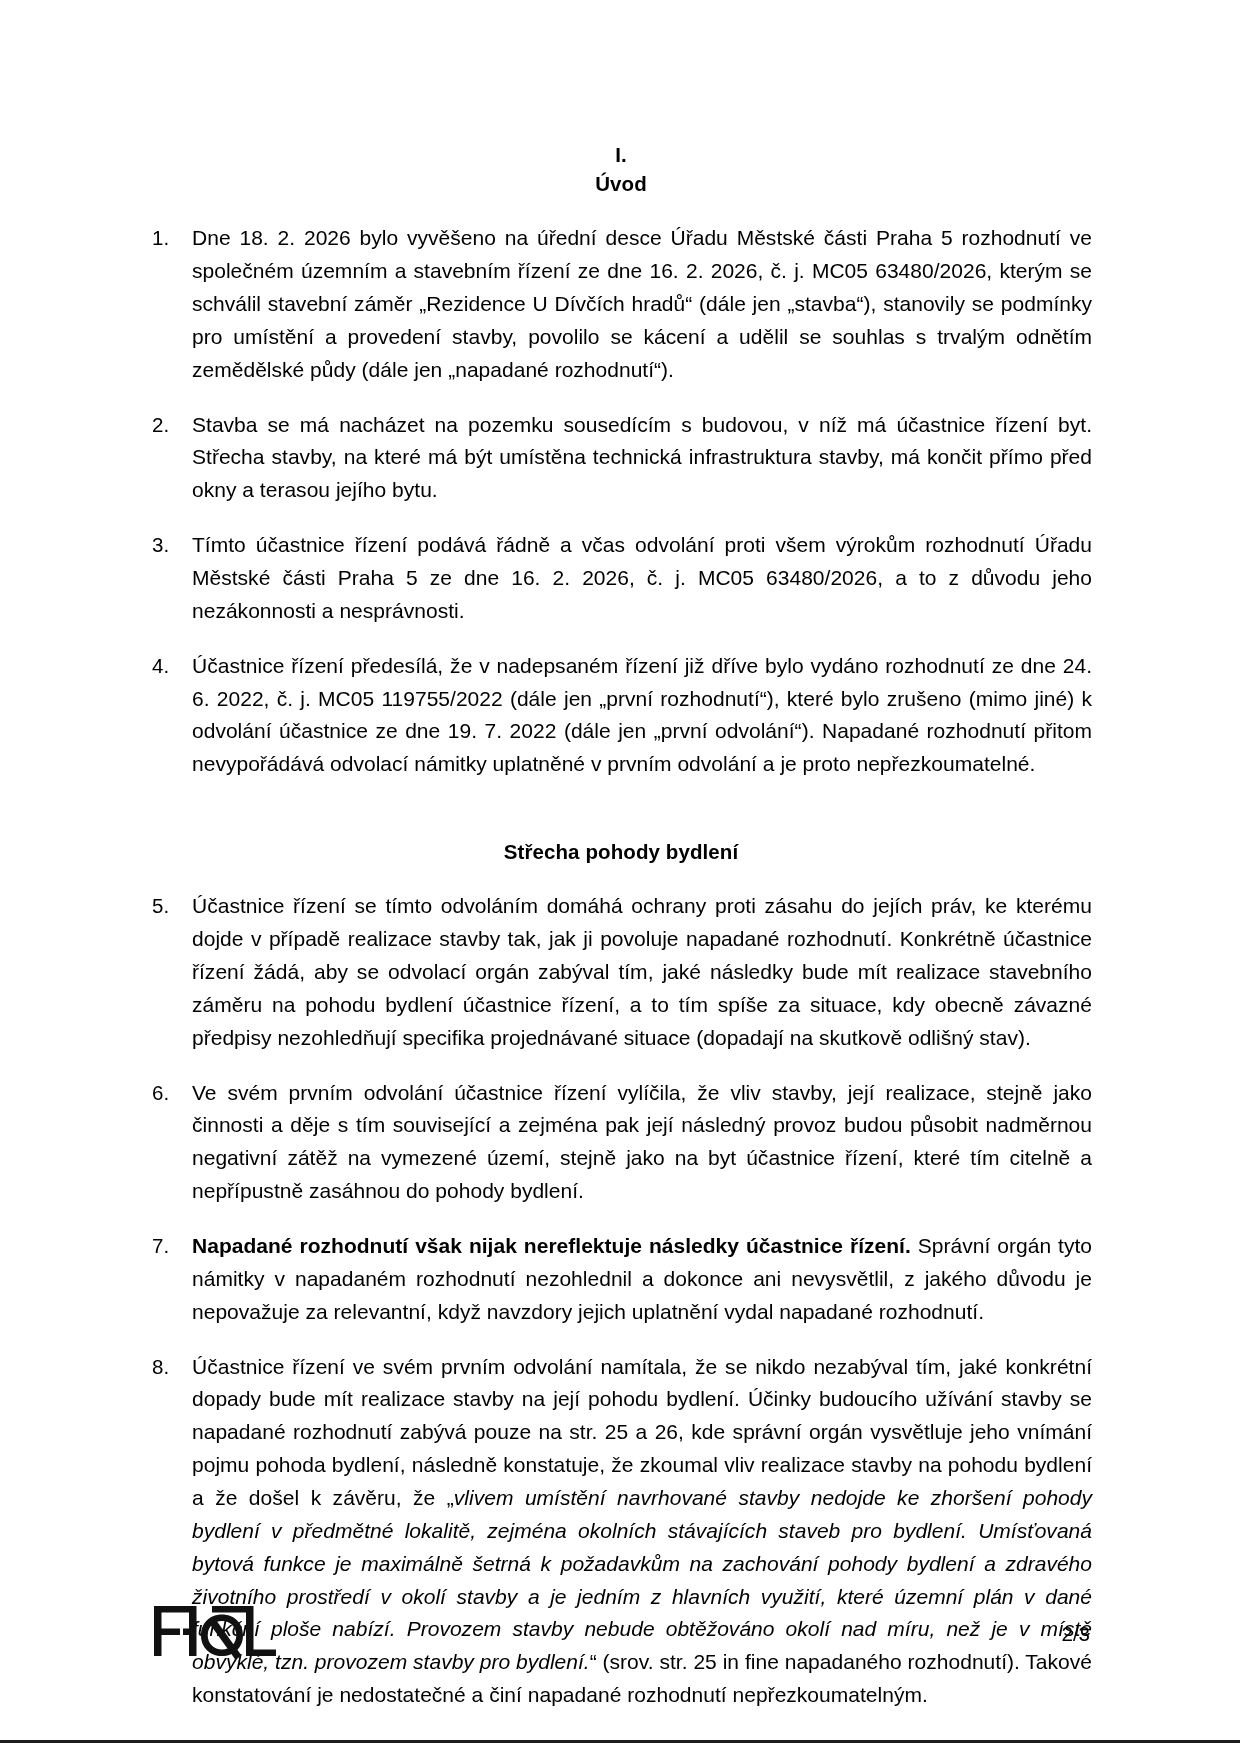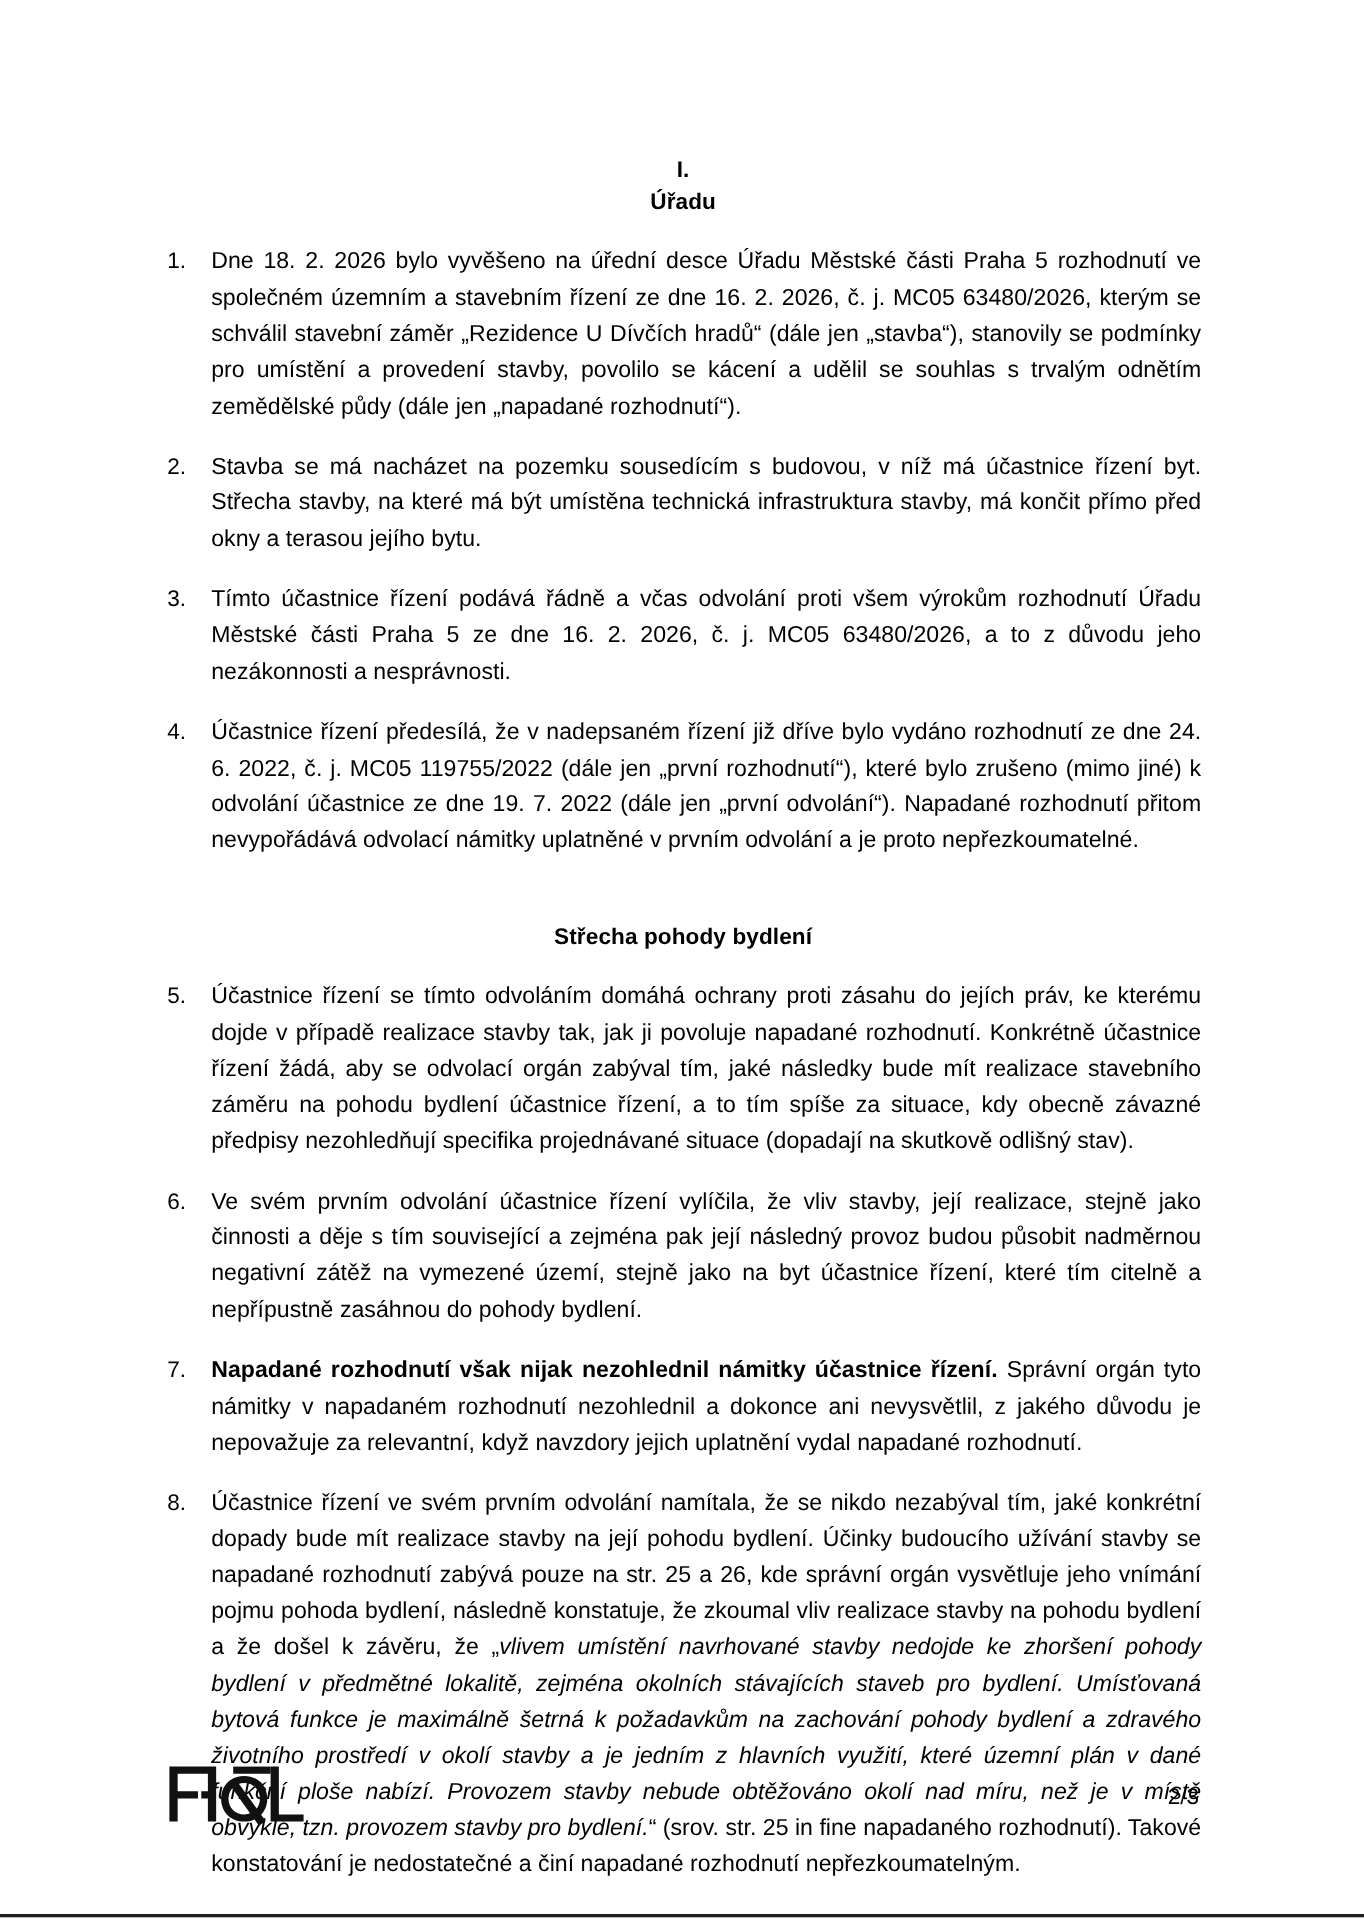--- a/index.html
+++ b/index.html
@@ -112,7 +112,7 @@
 
     <div class="section-head">
       <span class="numeral">I.</span>
-      <span class="caption">Úřadu</span>
+      <span class="caption">Úvod</span>
     </div>
 
     <ol class="clauses">

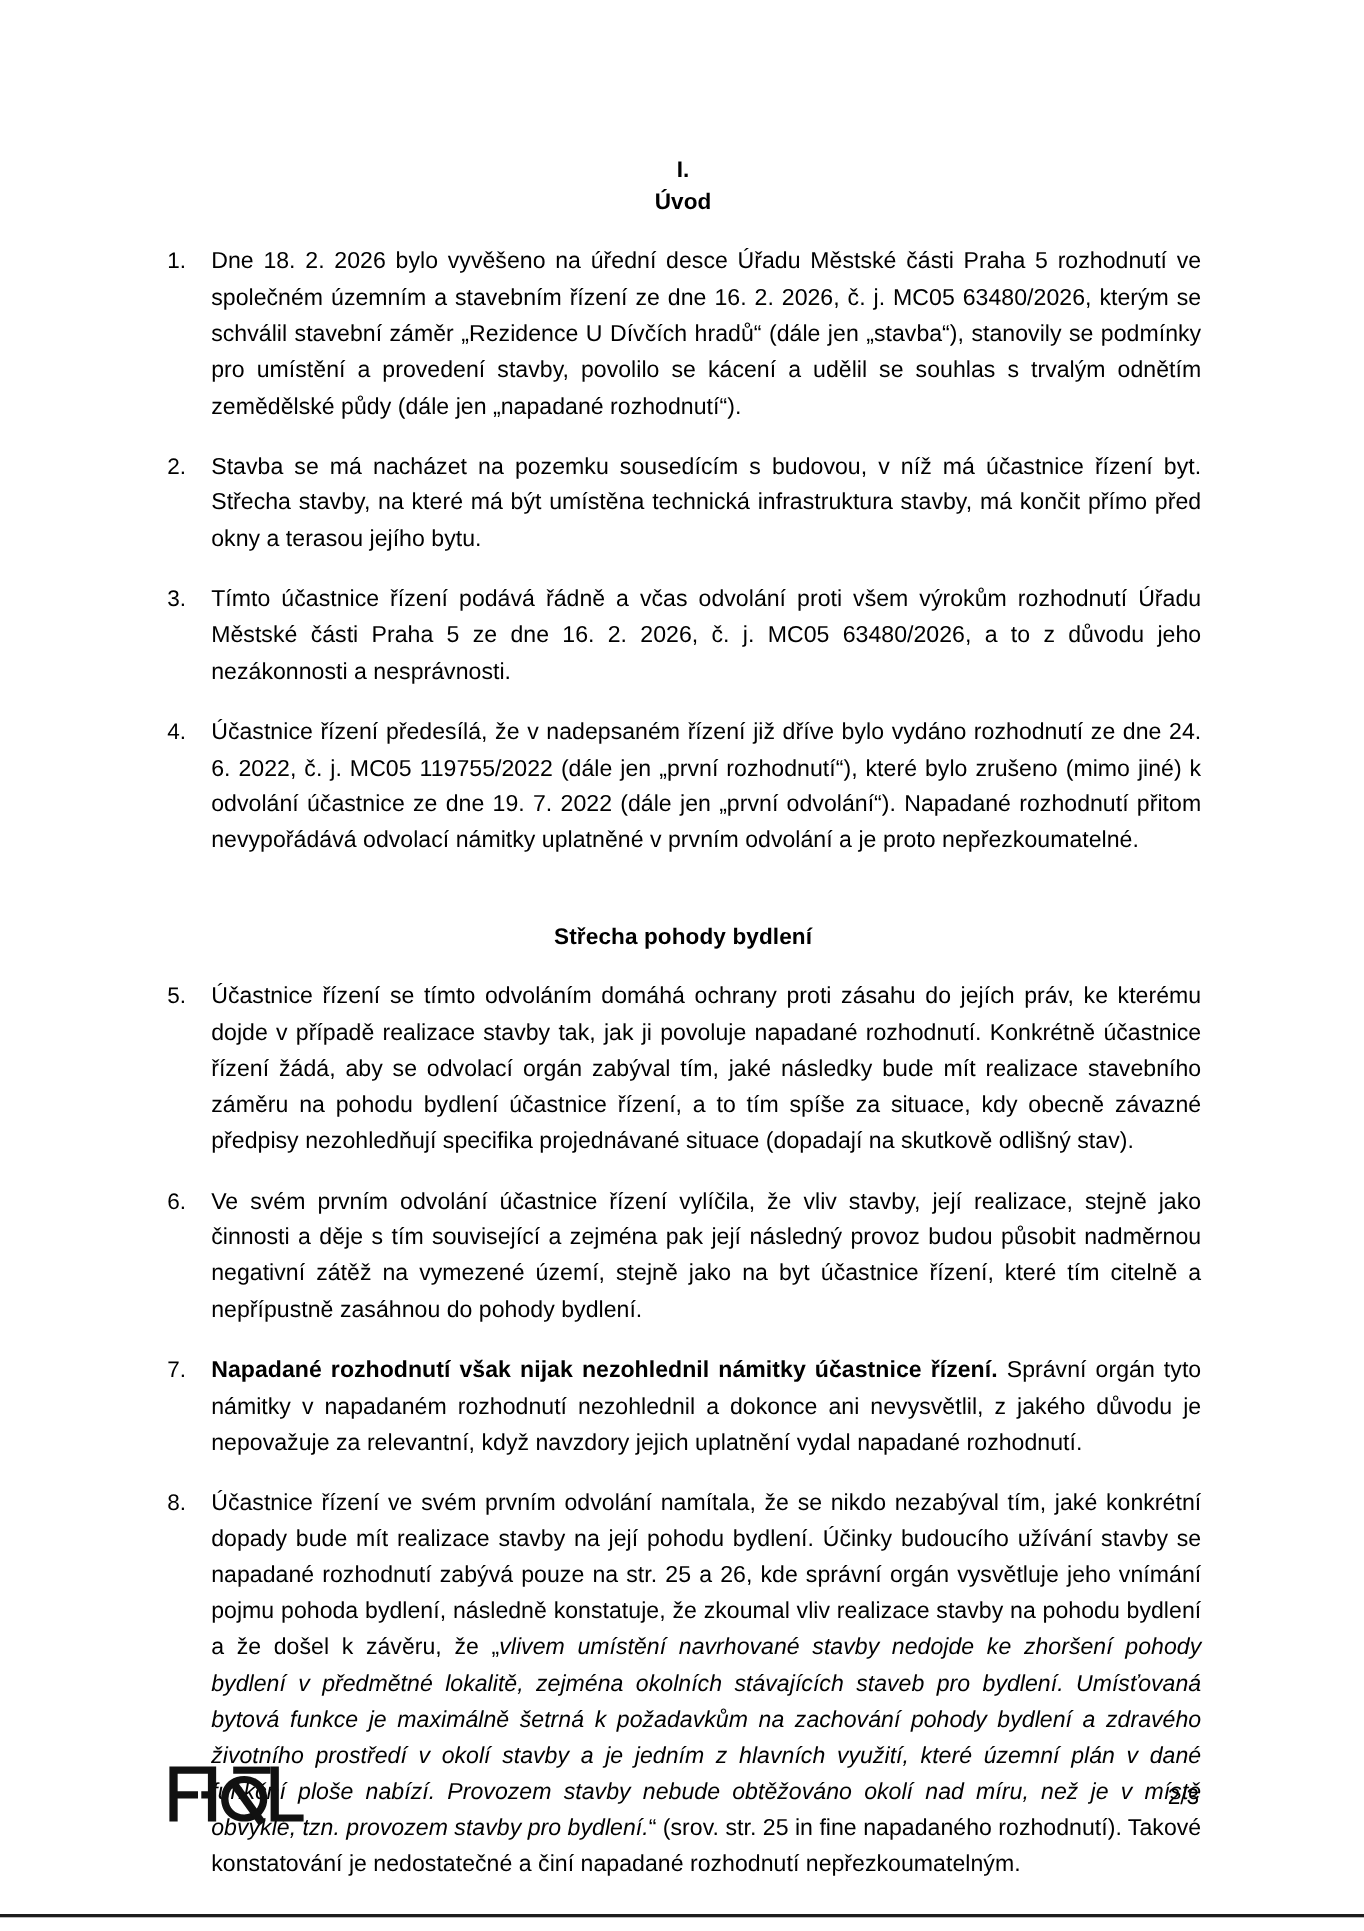--- a/index.html
+++ b/index.html
@@ -169,7 +169,7 @@
 
       <li class="clause">
         <span class="marker">7.</span>
-        <span class="body"><b>Napadané rozhodnutí však nijak nezohlednil námitky účastnice řízení.</b><span> Správní orgán tyto námitky v napadaném rozhodnutí nezohlednil a dokonce ani nevysvětlil, z jakého důvodu je nepovažuje za relevantní, když navzdory jejich uplatnění vydal napadané rozhodnutí.</span></span>
+        <span class="body"><b>Napadané rozhodnutí však nijak nereflektuje následky účastnice řízení.</b><span> Správní orgán tyto námitky v napadaném rozhodnutí nezohlednil a dokonce ani nevysvětlil, z jakého důvodu je nepovažuje za relevantní, když navzdory jejich uplatnění vydal napadané rozhodnutí.</span></span>
       </li>
 
       <li class="clause">

